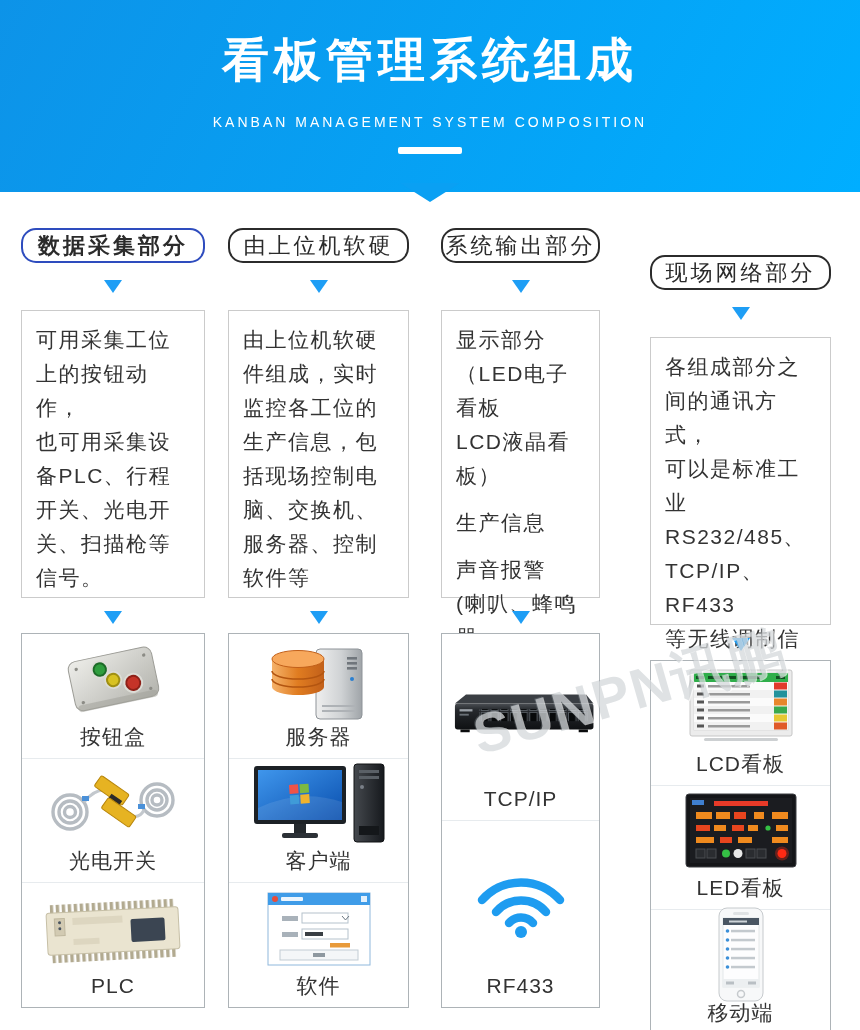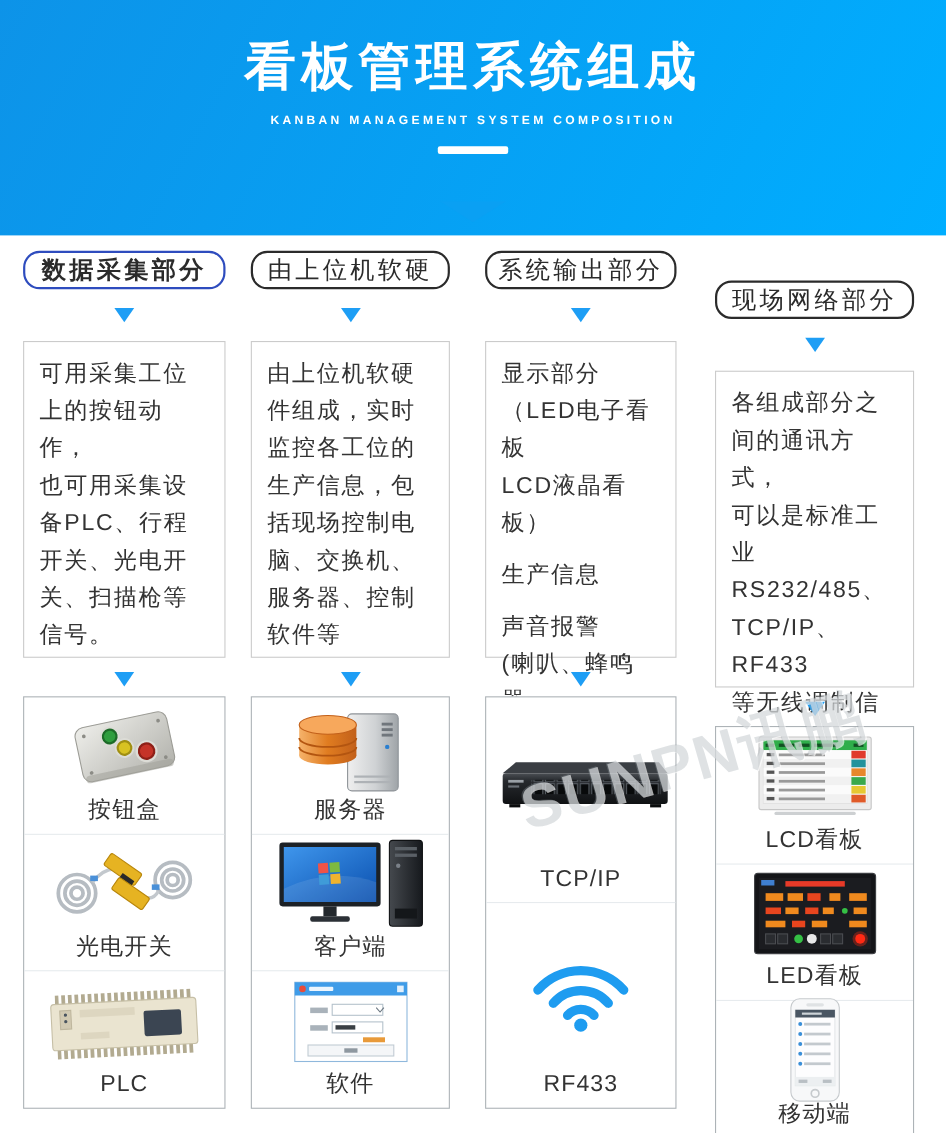--- a/index.html
+++ b/index.html
@@ -7,7 +7,7 @@
           font-family:"Liberation Sans","DejaVu Sans",sans-serif;}
 
   
-  .header{position:absolute;left:0;top:0;width:860px;height:214px;
+  .header{position:absolute;left:0;top:0;width:860px;height:192px;
           background:linear-gradient(118deg,#0d93e8 0%,#00aeff 100%);
           display:flex;flex-direction:column;align-items:center;}
   .title{margin-top:34px;font-size:47px;font-weight:bold;color:#fff;letter-spacing:5px;line-height:52px;}

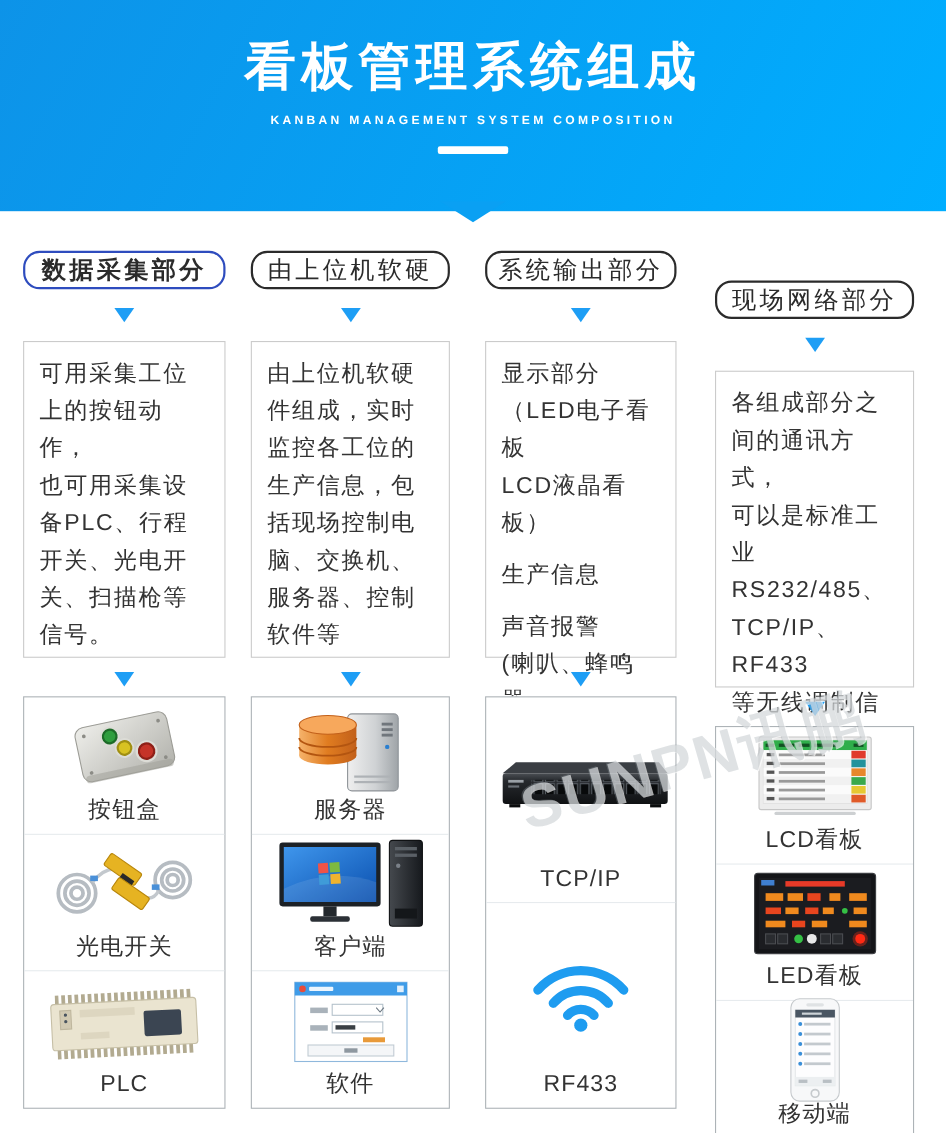--- a/index.html
+++ b/index.html
@@ -11,7 +11,7 @@
           background:linear-gradient(118deg,#0d93e8 0%,#00aeff 100%);
           display:flex;flex-direction:column;align-items:center;}
   .title{margin-top:34px;font-size:47px;font-weight:bold;color:#fff;letter-spacing:5px;line-height:52px;}
-  .subtitle{margin-top:18px;font-size:11px;font-weight:700;color:#fff;letter-spacing:3px;}
+  .subtitle{margin-top:28px;font-size:14px;font-weight:400;color:#fff;letter-spacing:3px;}
   .dash{margin-top:17px;width:64px;height:7px;background:#ffffff;border-radius:2px;}
   .notch{position:absolute;left:400px;top:183px;width:0;height:0;
          border-left:30px solid transparent;border-right:30px solid transparent;

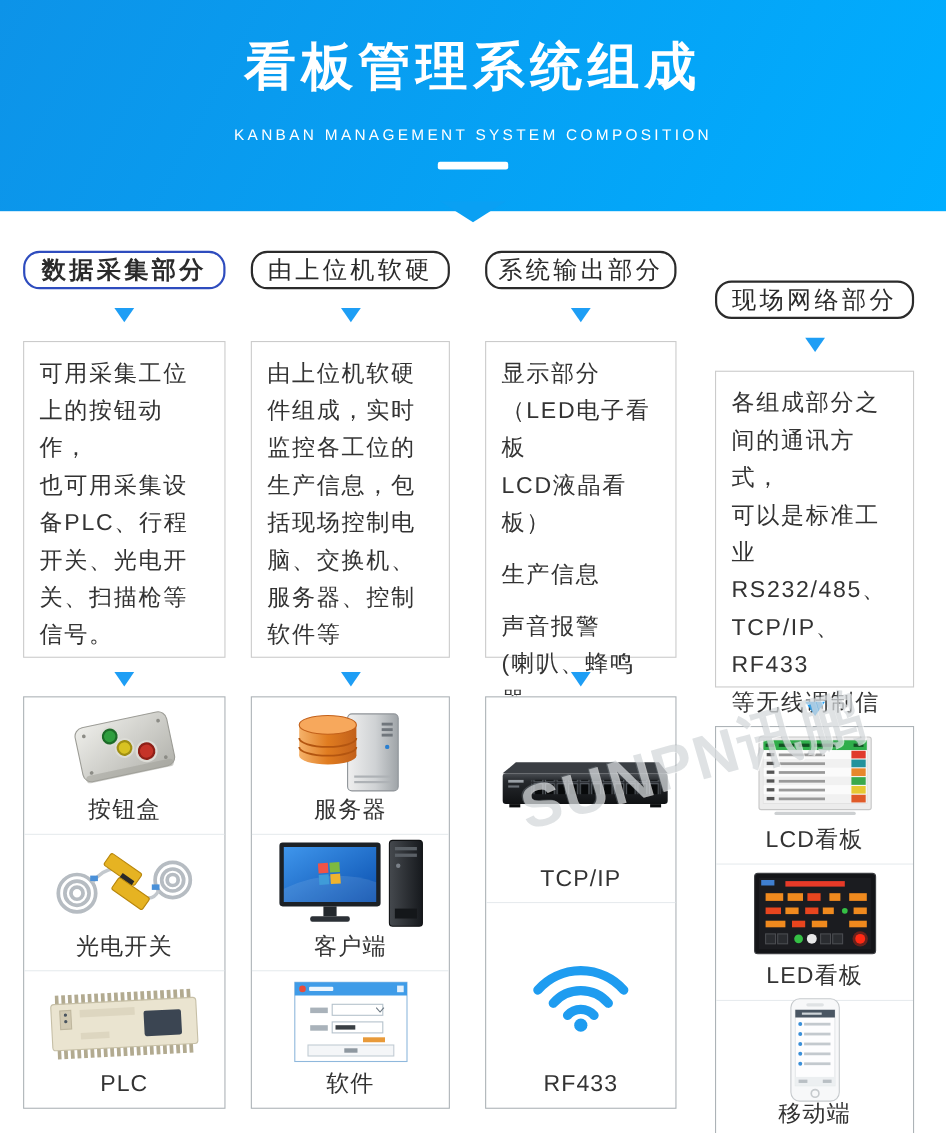--- a/index.html
+++ b/index.html
@@ -27,7 +27,7 @@
   .col{position:absolute;top:228px;display:flex;flex-direction:column;}
   .col-1{left:21px;width:184px;}
   .col-2{left:228px;width:181px;}
-  .col-3{left:441px;width:174px;}
+  .col-3{left:441px;width:159px;}
   .col-4{left:650px;width:181px;margin-top:27px;}
 
   .badge{height:35px;box-sizing:border-box;border:2px solid #2b2b2b;border-radius:15px;background:#fff;

